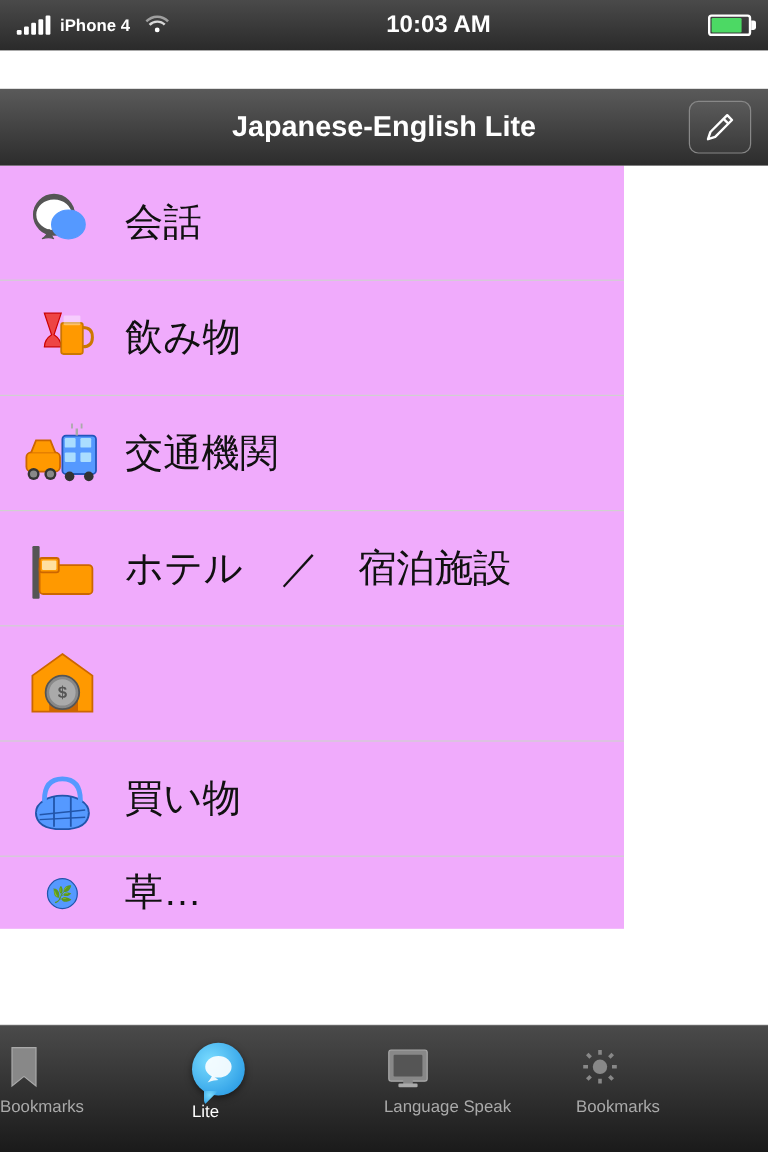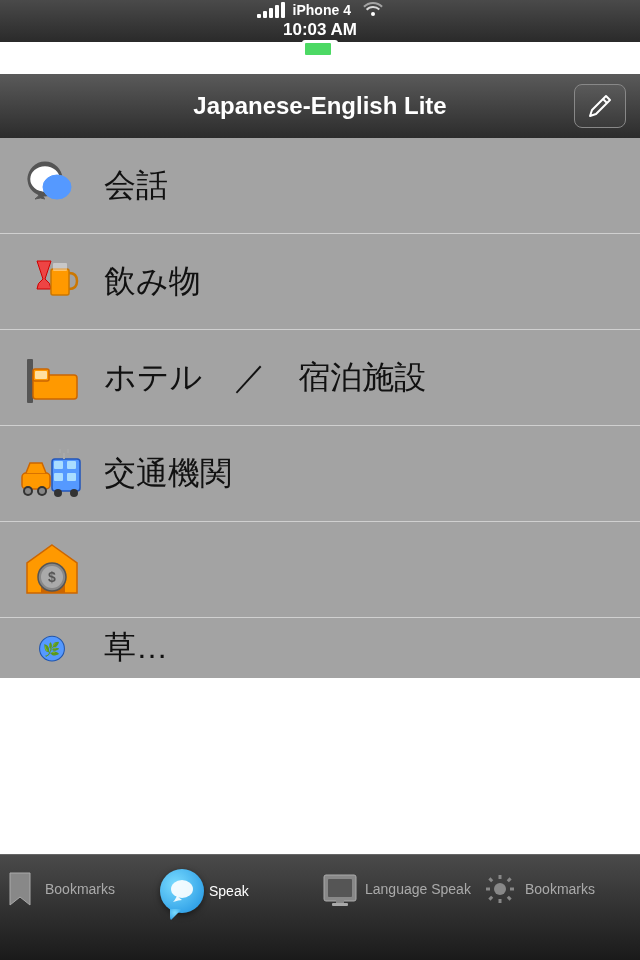--- a/index.html
+++ b/index.html
@@ -24,7 +24,6 @@
       color: #fff;
       font-size: 15px;
       font-weight: 600;
-      flex-direction: column;
     }
     .status-left {
       display: flex;

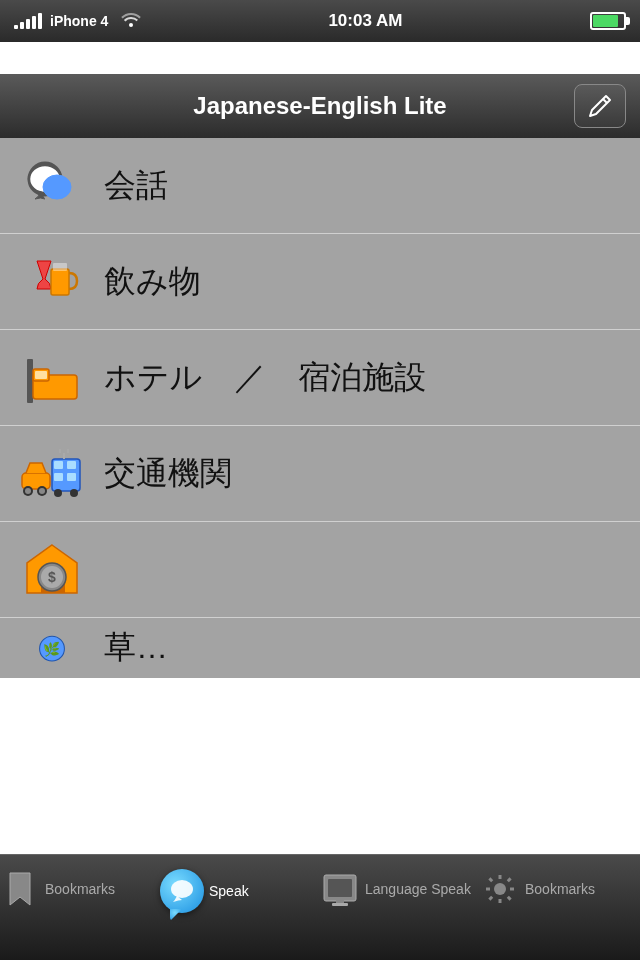--- a/index.html
+++ b/index.html
@@ -46,7 +46,7 @@
       font-size: 16px;
     }
     .status-center {
-      font-size: 17px;
+      font-size: 20px;
       font-weight: 600;
     }
     .status-right {

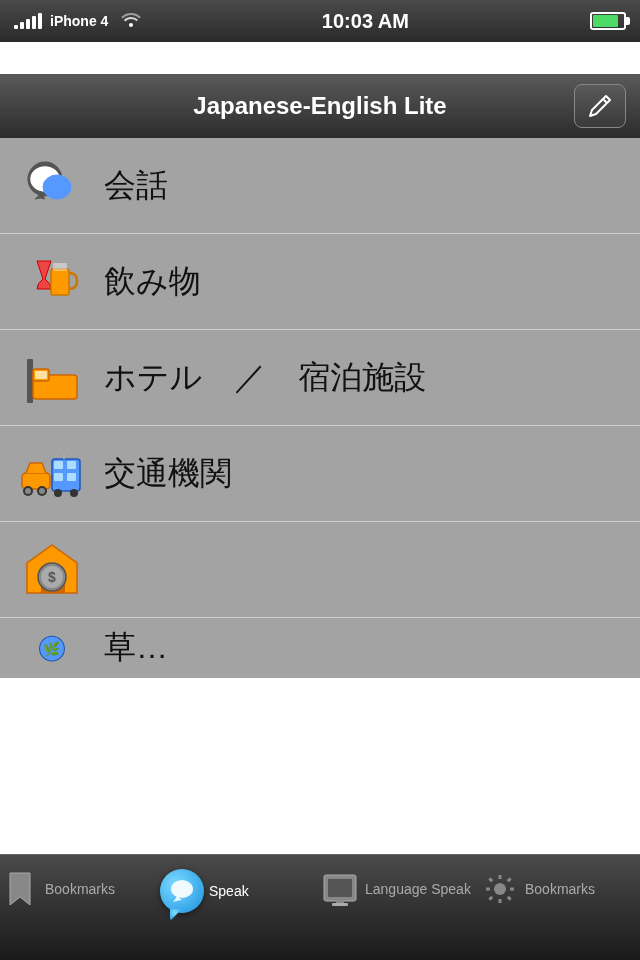--- a/index.html
+++ b/index.html
@@ -118,8 +118,8 @@
 
     
     .list-container {
-      width: 640px;
-      background: #a3a3a3;
+      width: 520px;
+      background: #f0abfc;
     }
     .list-item {
       display: flex;

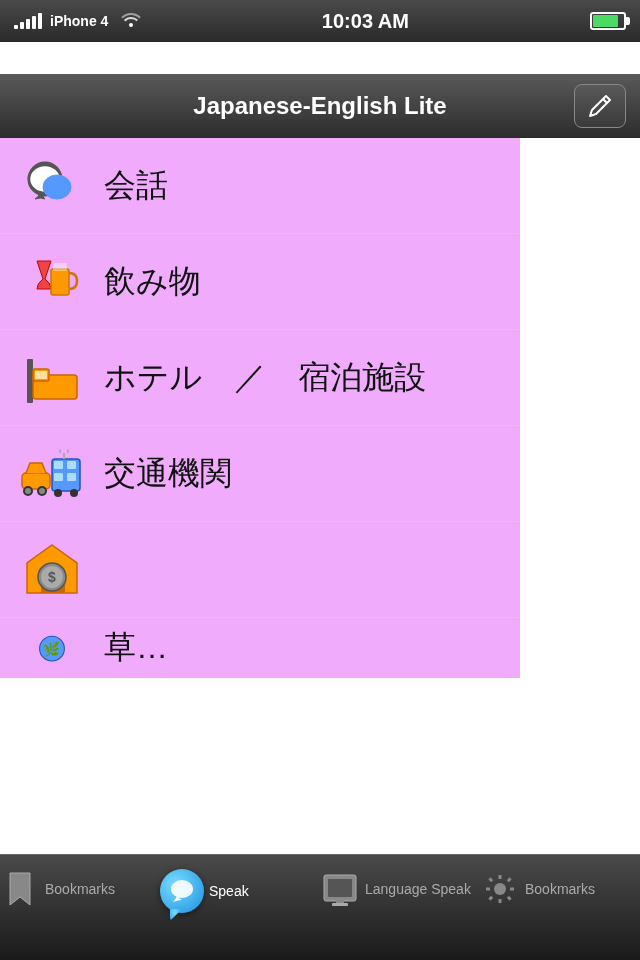--- a/index.html
+++ b/index.html
@@ -283,20 +283,6 @@
 
   <div class="list-item">
     <div class="item-icon">
-      <svg width="58" height="58" viewBox="0 0 58 58">
-
-        <rect x="4" y="10" width="6" height="44" fill="#555" rx="1"></rect>
-
-        <rect x="10" y="26" width="44" height="24" rx="3" fill="#f90" stroke="#c60" stroke-width="1.5"></rect>
-        <rect x="10" y="20" width="16" height="12" rx="2" fill="#f90" stroke="#c60" stroke-width="1.5"></rect>
-        <rect x="12" y="22" width="12" height="8" rx="1" fill="#ffe0a0"></rect>
-      </svg>
-    </div>
-    <span class="item-label">ホテル　／　宿泊施設</span>
-  </div>
-
-  <div class="list-item">
-    <div class="item-icon">
       <svg width="64" height="58" viewBox="0 0 64 58">
 
         <rect x="2" y="28" width="28" height="16" rx="4" fill="#f90" stroke="#c60" stroke-width="1.5"></rect>
@@ -320,6 +306,20 @@
       </svg>
     </div>
     <span class="item-label">交通機関</span>
+  </div>
+
+  <div class="list-item">
+    <div class="item-icon">
+      <svg width="58" height="58" viewBox="0 0 58 58">
+
+        <rect x="4" y="10" width="6" height="44" fill="#555" rx="1"></rect>
+
+        <rect x="10" y="26" width="44" height="24" rx="3" fill="#f90" stroke="#c60" stroke-width="1.5"></rect>
+        <rect x="10" y="20" width="16" height="12" rx="2" fill="#f90" stroke="#c60" stroke-width="1.5"></rect>
+        <rect x="12" y="22" width="12" height="8" rx="1" fill="#ffe0a0"></rect>
+      </svg>
+    </div>
+    <span class="item-label">ホテル　／　宿泊施設</span>
   </div>
 
   <div class="list-item">

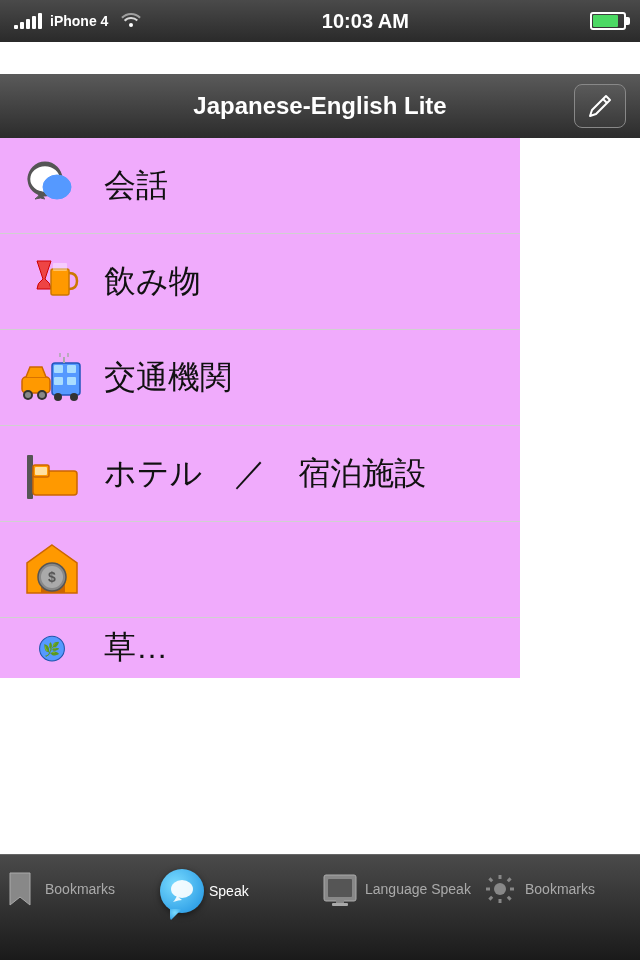--- a/index.html
+++ b/index.html
@@ -336,6 +336,23 @@
     </div>
   </div>
 
+  <div class="list-item">
+    <div class="item-icon">
+      <svg width="58" height="58" viewBox="0 0 58 58">
+
+        <ellipse cx="29" cy="40" rx="22" ry="14" fill="#5599ff" stroke="#2255aa" stroke-width="1.5"></ellipse>
+        <path d="M7 40 Q7 54 29 54 Q51 54 51 40" fill="#5599ff" stroke="#2255aa" stroke-width="1.5"></path>
+
+        <path d="M14 30 Q14 12 29 12 Q44 12 44 30" fill="none" stroke="#5599ff" stroke-width="4" stroke-linecap="round"></path>
+
+        <line x1="22" y1="27" x2="22" y2="52" stroke="#2255aa" stroke-width="1.5"></line>
+        <line x1="36" y1="27" x2="36" y2="52" stroke="#2255aa" stroke-width="1.5"></line>
+        <line x1="10" y1="42" x2="48" y2="38" stroke="#2255aa" stroke-width="1.2"></line>
+        <line x1="10" y1="46" x2="48" y2="44" stroke="#2255aa" stroke-width="1.2"></line>
+      </svg>
+    </div>
+    <span class="item-label">買い物</span>
+  </div>
 
   <div class="list-item-partial">
     <div class="item-icon">

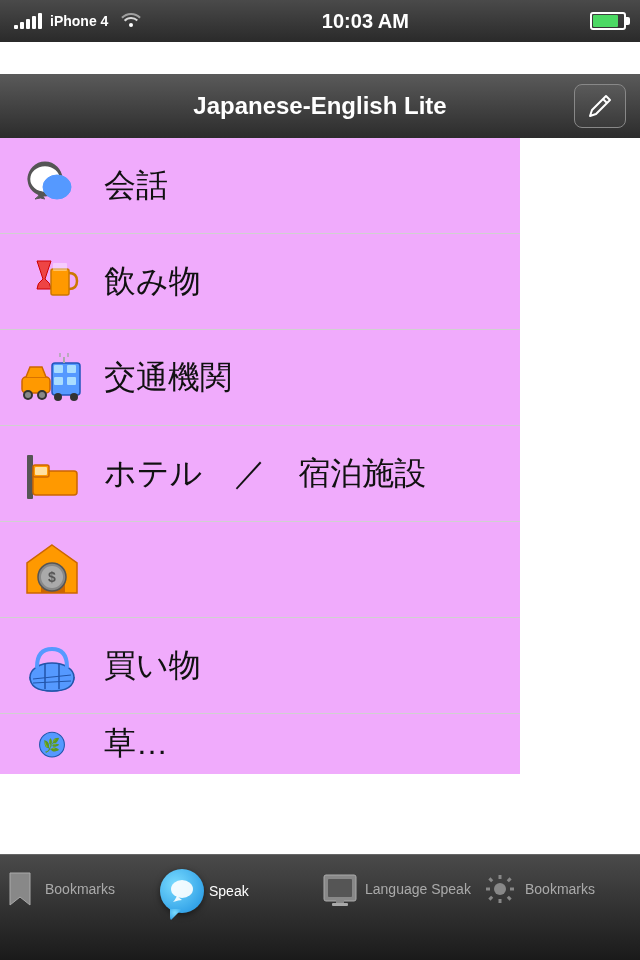--- a/index.html
+++ b/index.html
@@ -160,8 +160,8 @@
     .tab-item {
       flex: 1;
       display: flex;
-      flex-direction: row;
-      align-items: center;
+      flex-direction: column;
+      align-items: flex-start;
       gap: 5px;
       cursor: pointer;
       padding-top: 4px;

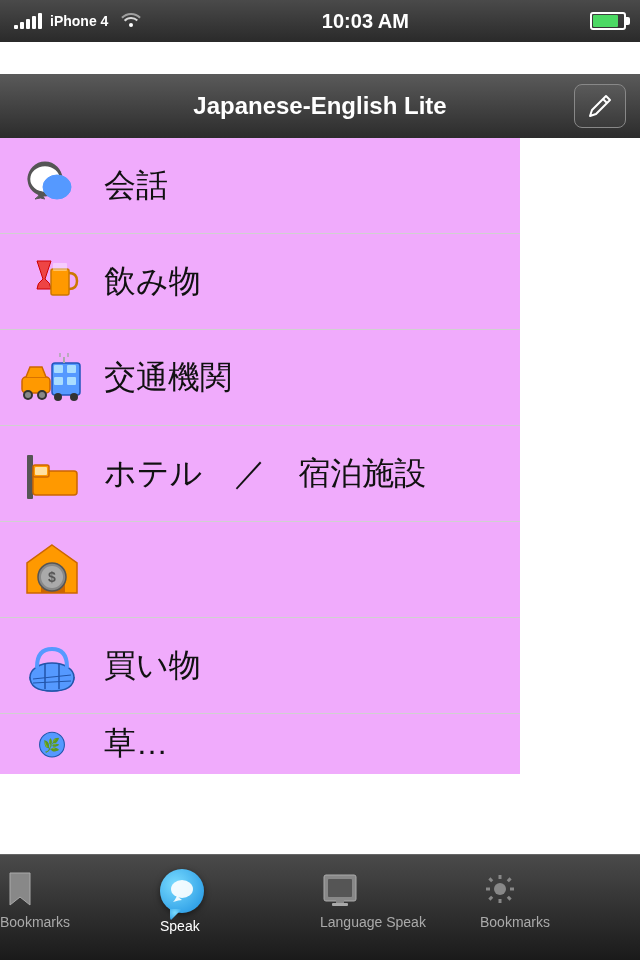--- a/index.html
+++ b/index.html
@@ -382,7 +382,7 @@
         <path d="M8 18 Q6 22 4 24 Q10 22 13 22" fill="white" opacity="0.9"></path>
       </svg>
     </div>
-    <span class="tab-label active">Speak</span>
+    <span class="tab-label active">Lite</span>
   </div>
 
   <div class="tab-item">

